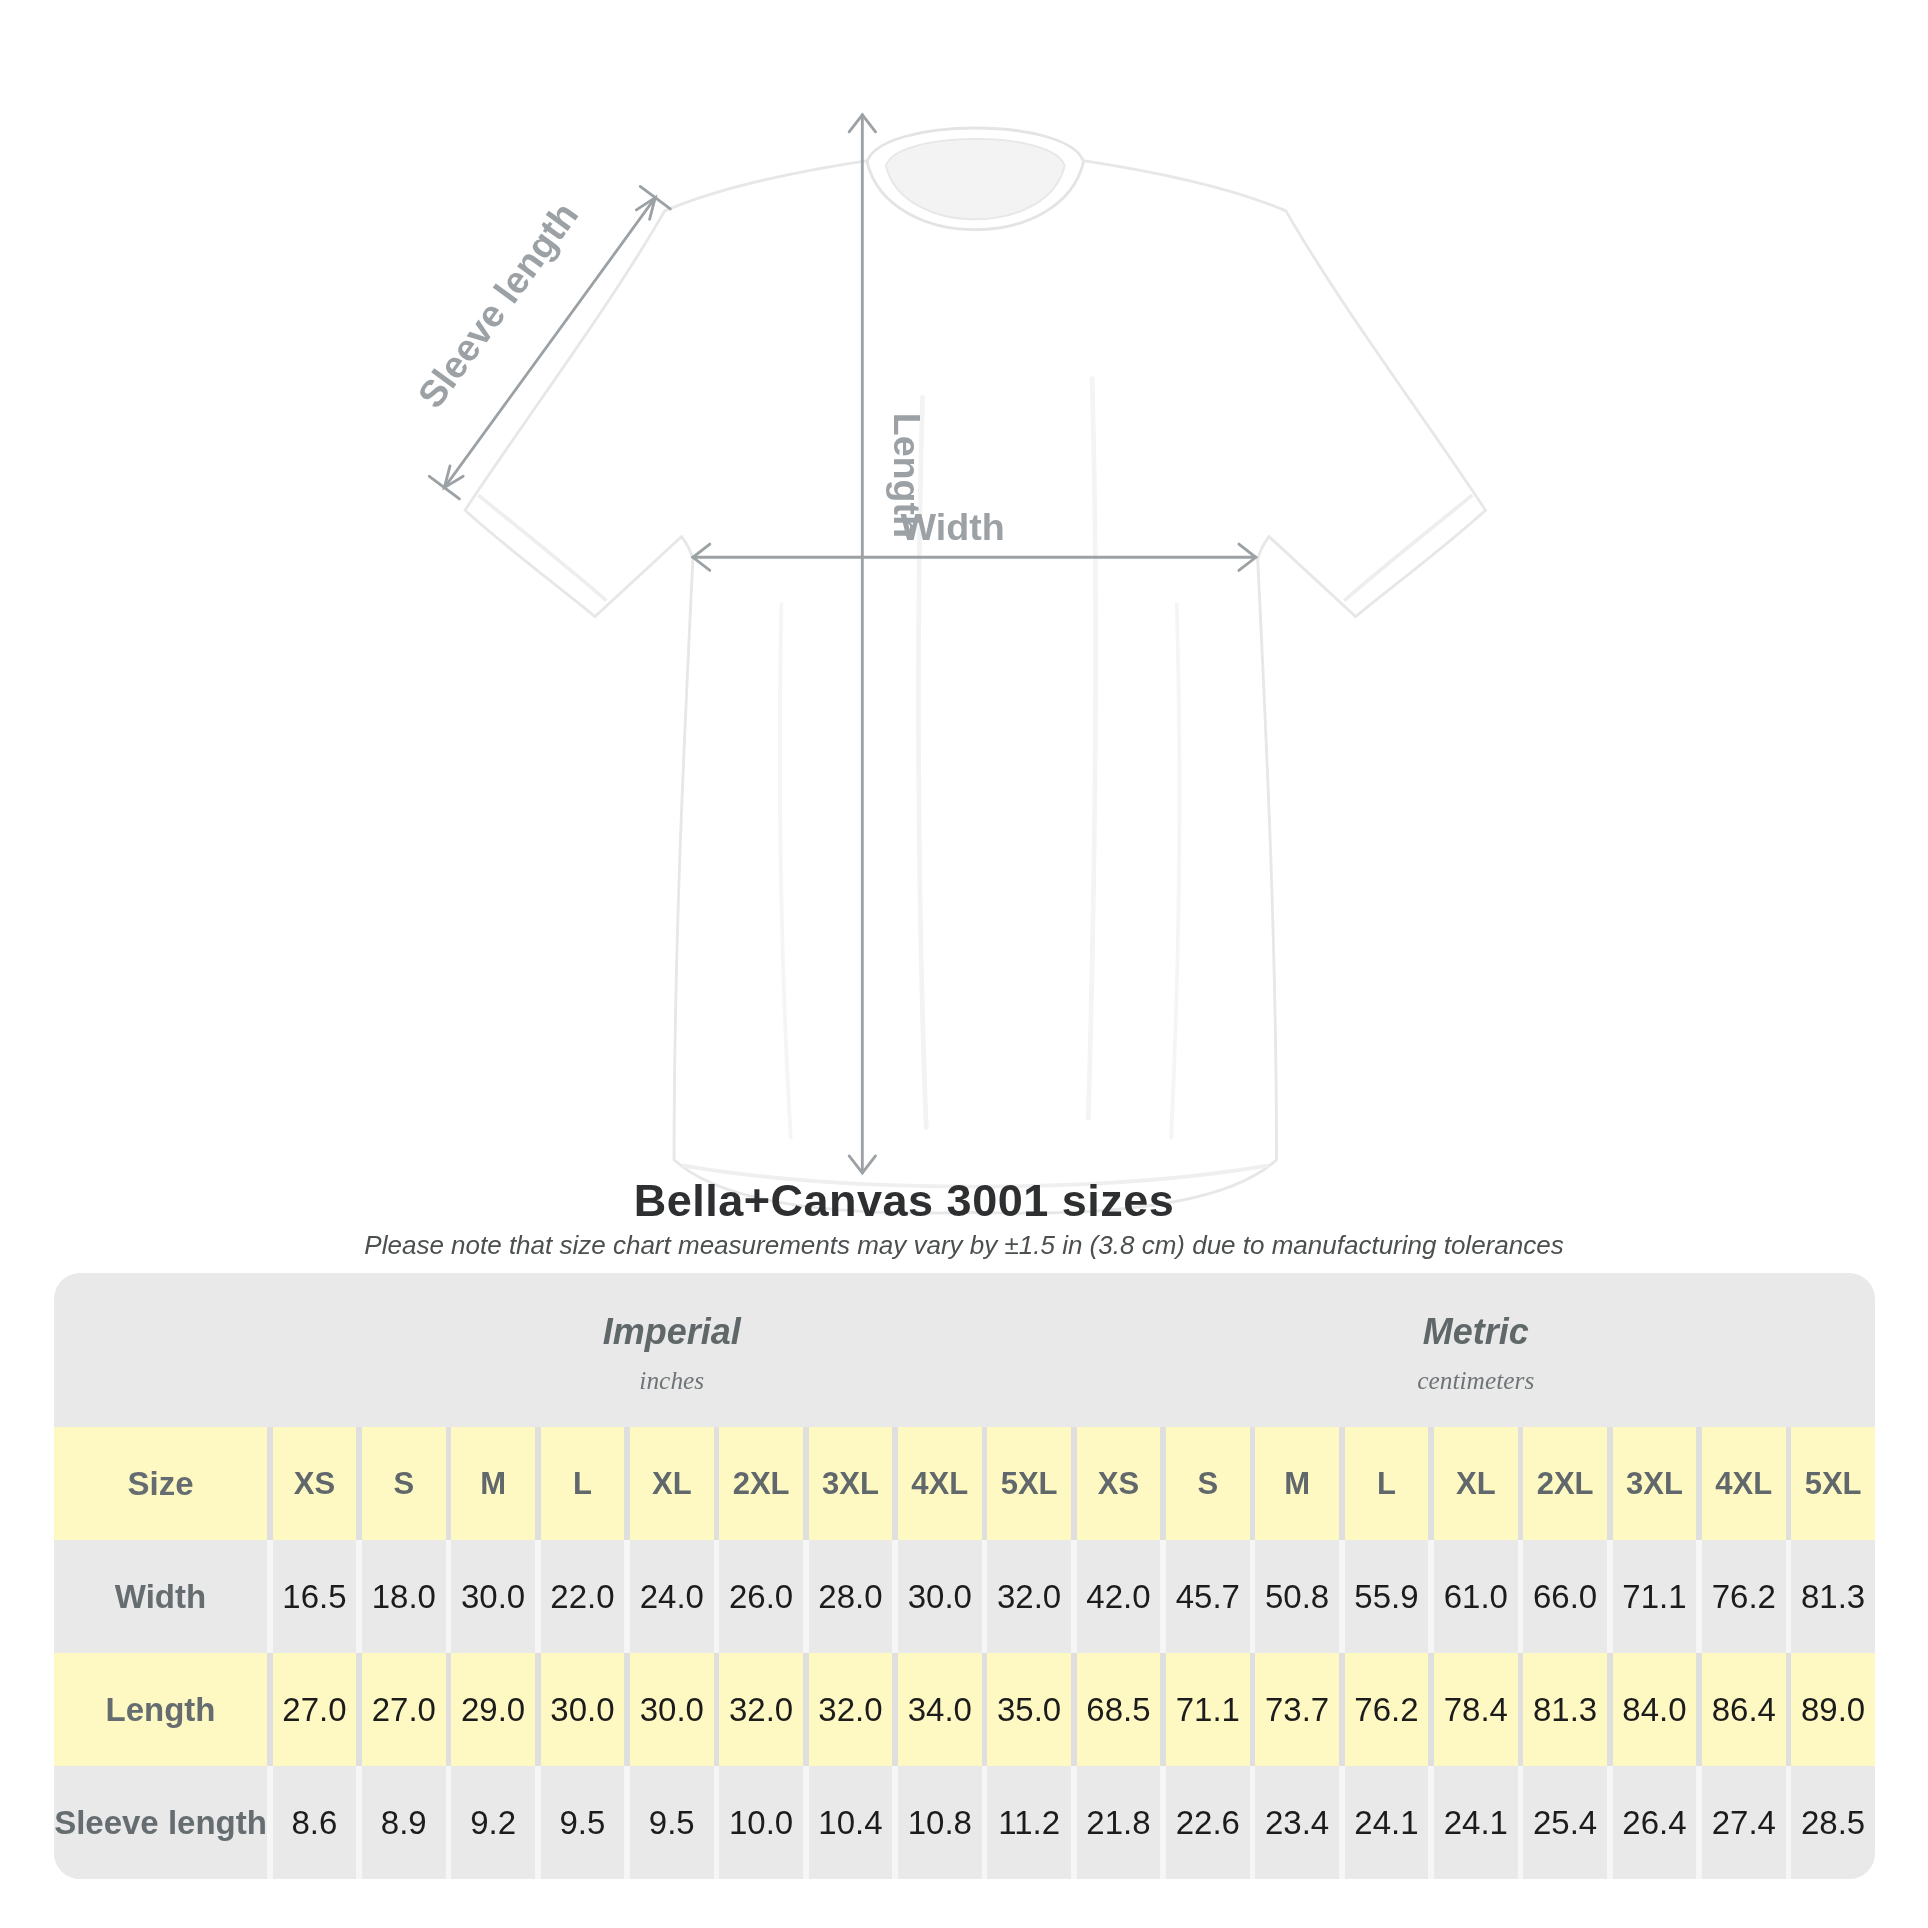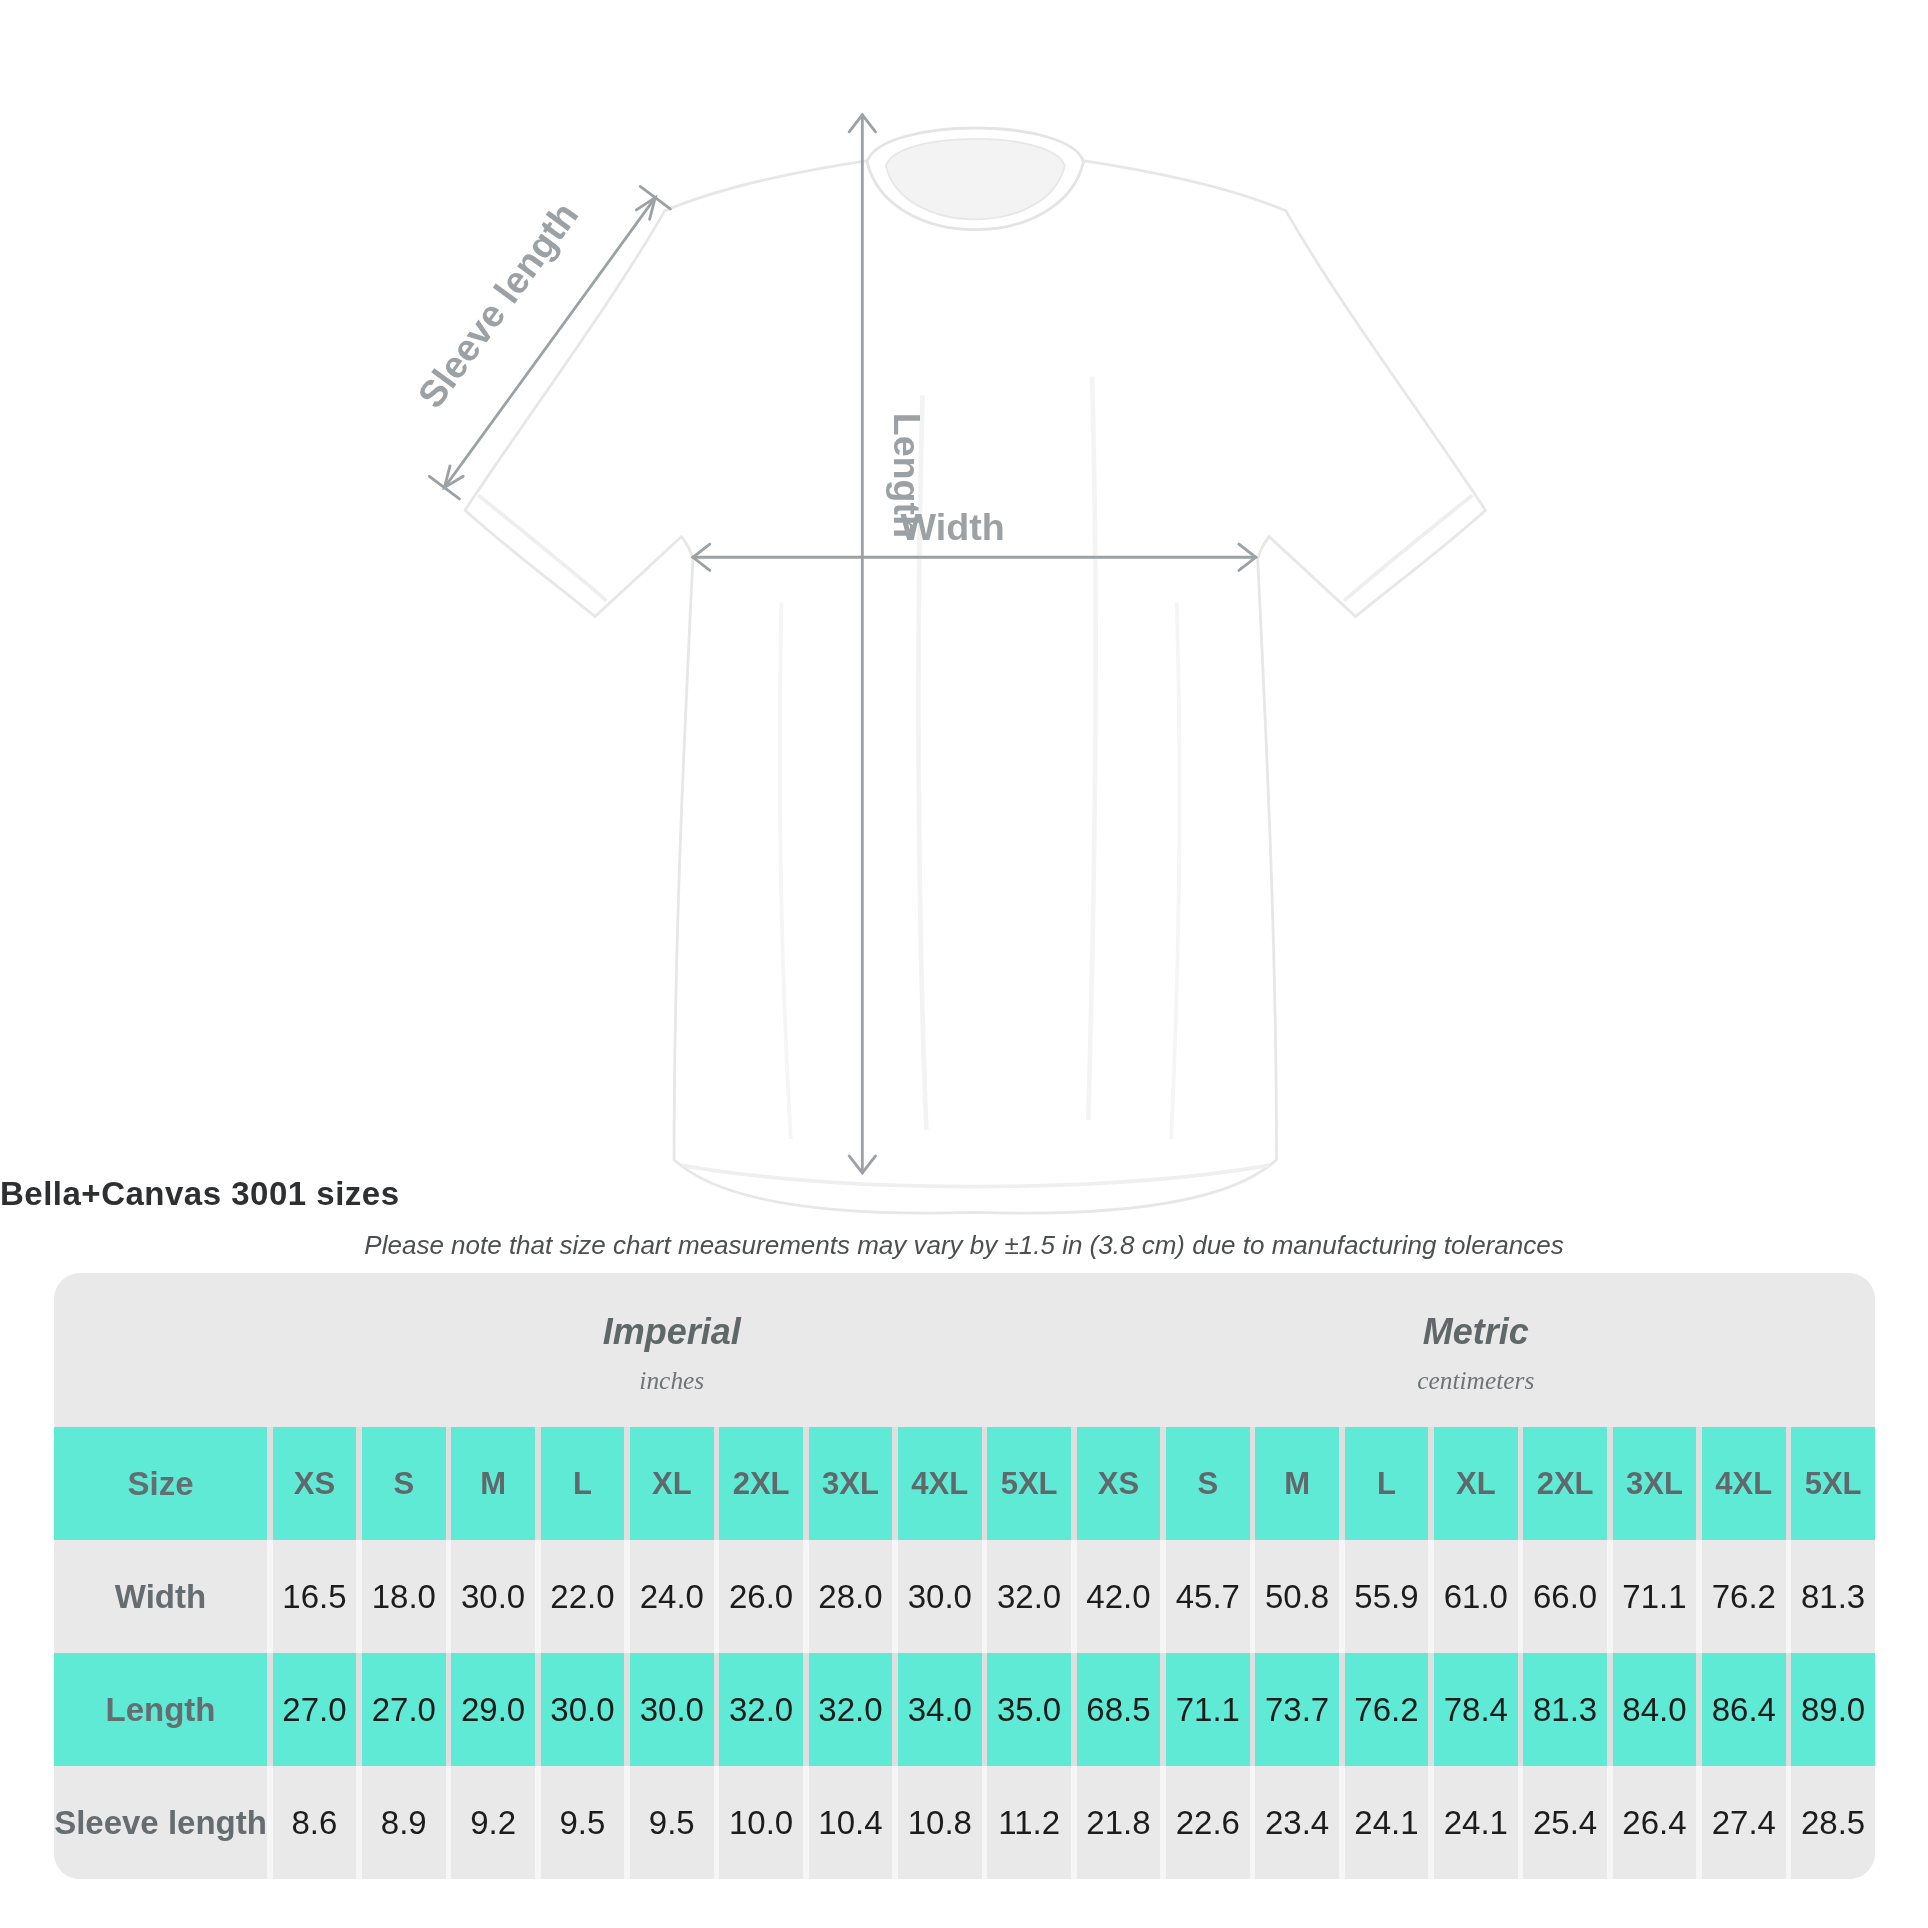--- a/index.html
+++ b/index.html
@@ -12,8 +12,8 @@
   .dim-label{font-family:"Liberation Sans",sans-serif;font-weight:bold;fill:#9ba1a4;}
   
   .title{
-    position:absolute;left:0;top:1175px;width:1808px;
-    font-size:33px;font-weight:bold;color:#2d2f30;letter-spacing:0.5px;
+    position:absolute;left:0;top:1175px;width:1808px;text-align:center;
+    font-size:45px;font-weight:bold;color:#2d2f30;letter-spacing:0.5px;
   }
   .subtitle{
     position:absolute;left:0;top:1230px;width:1928px;text-align:center;

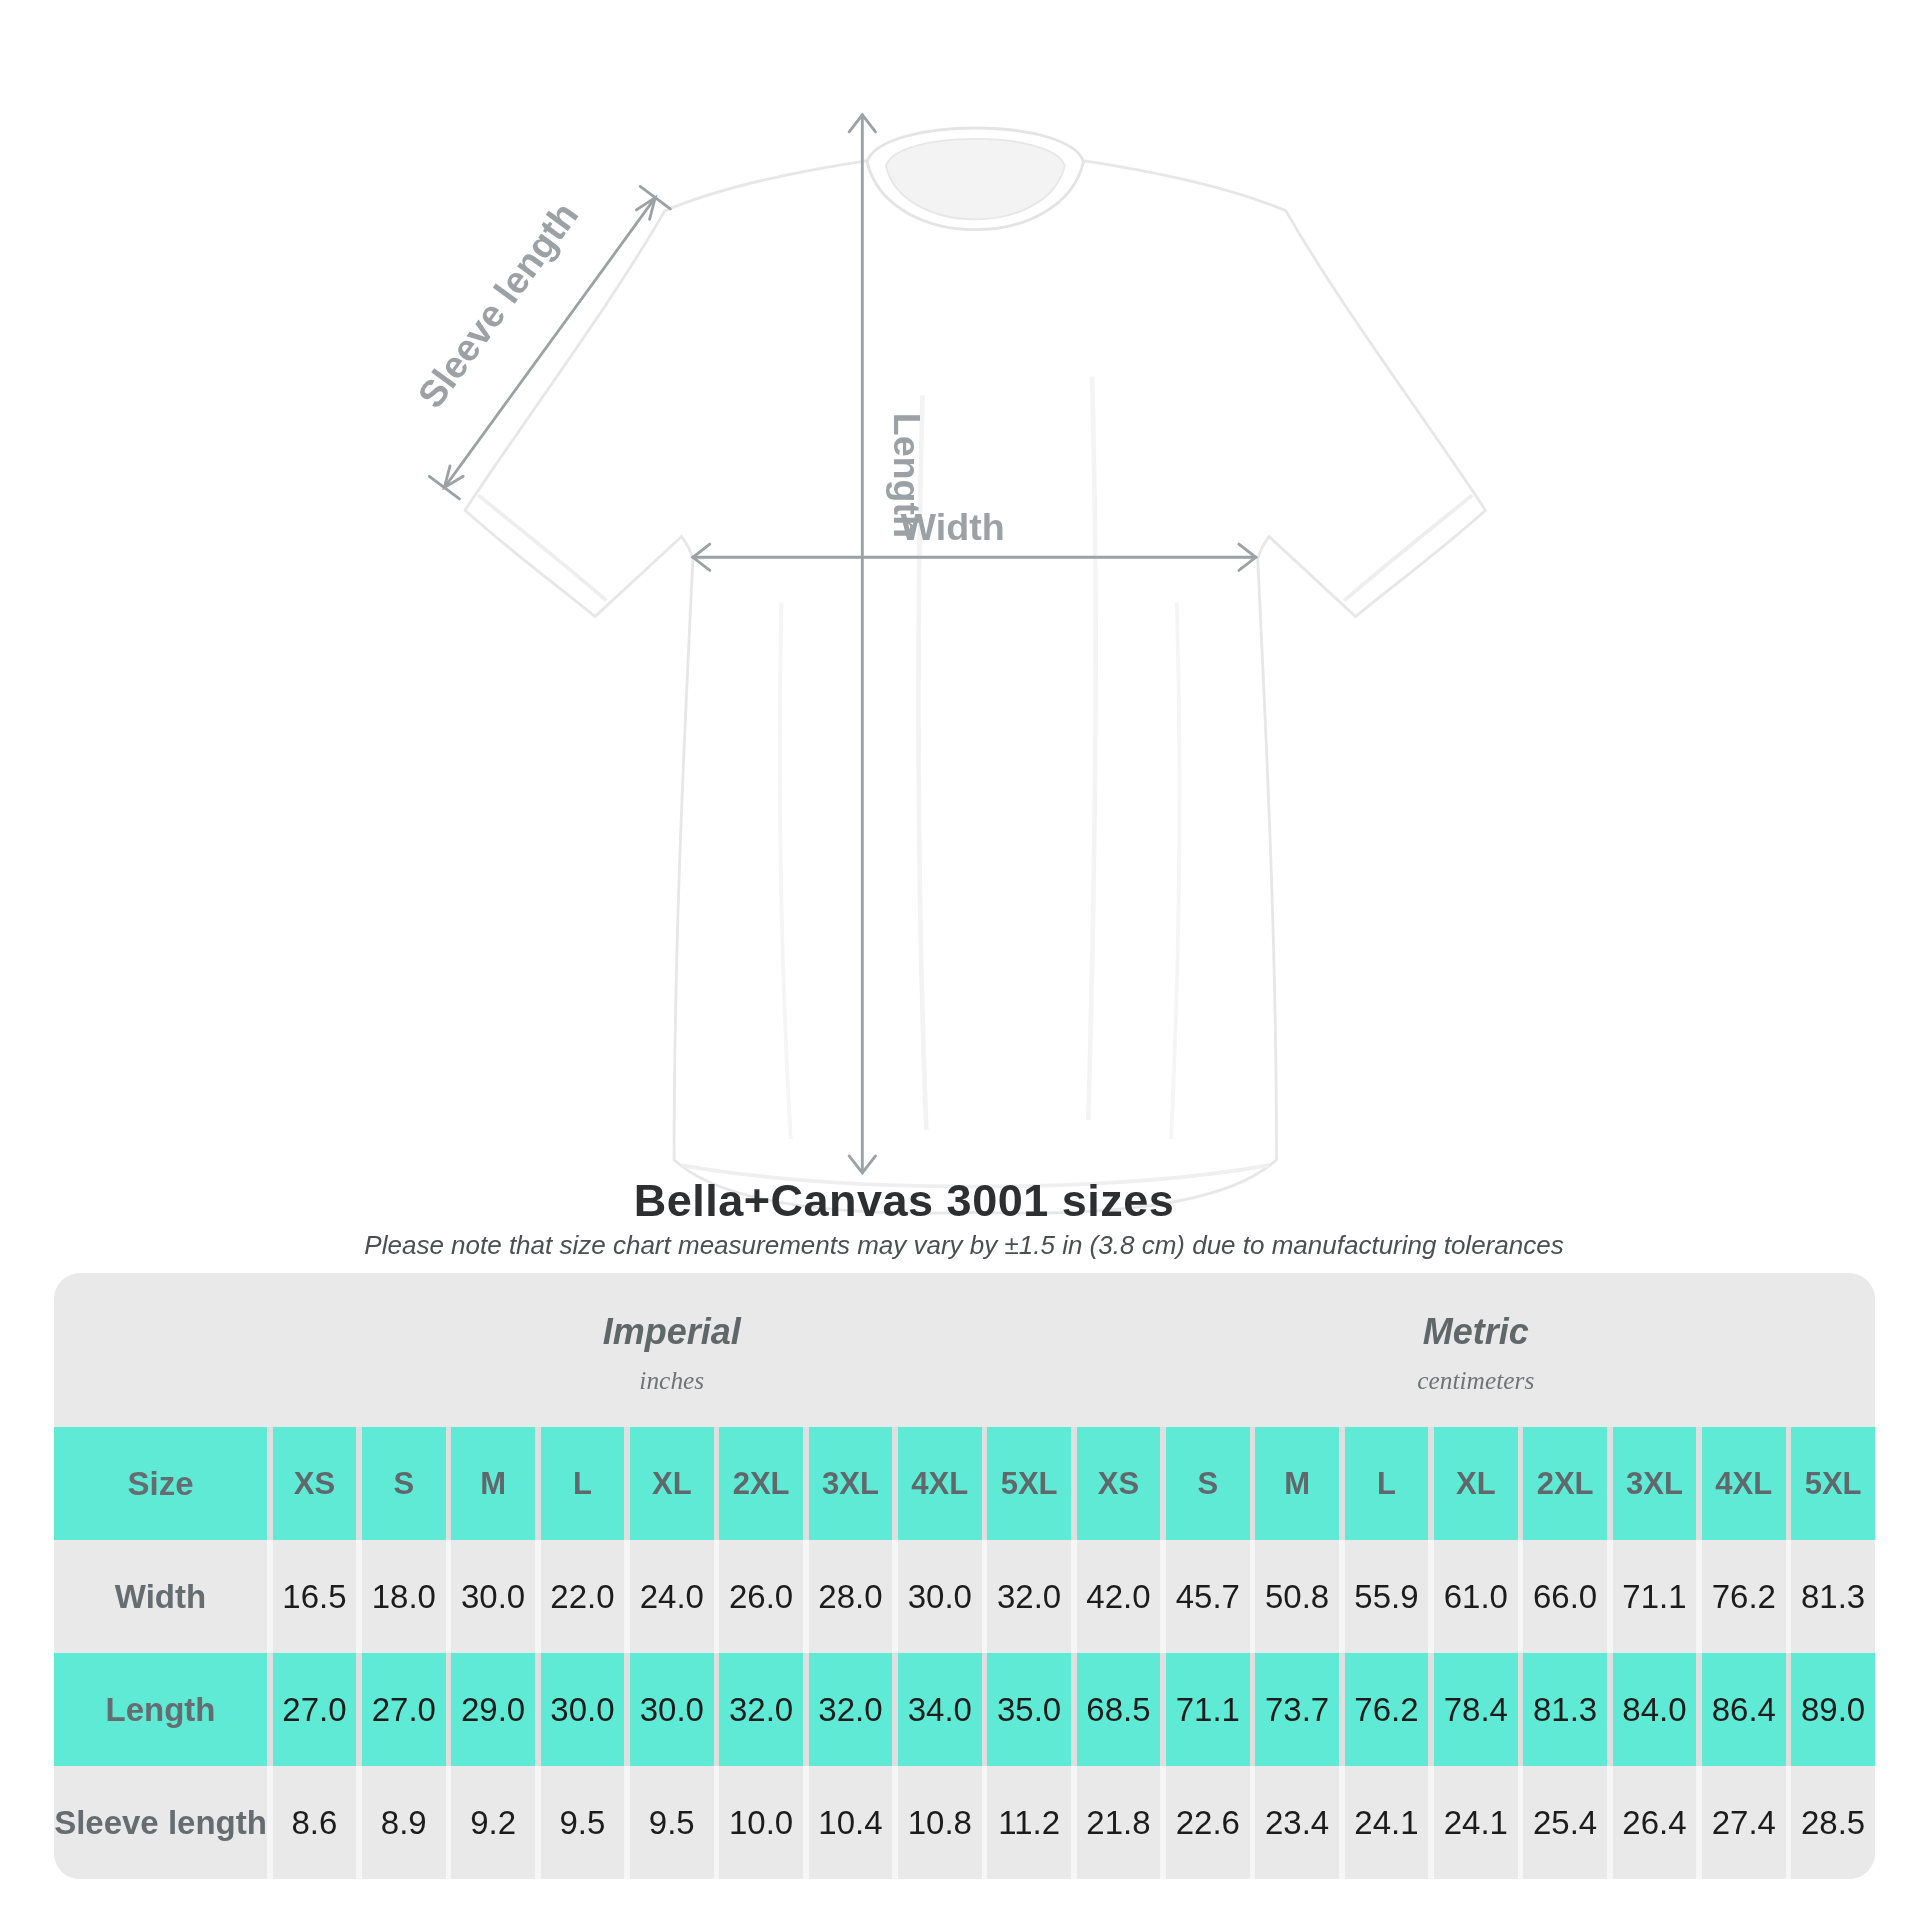--- a/index.html
+++ b/index.html
@@ -45,7 +45,7 @@
     font-size:33px;color:#1c1c1c;
   }
   .row-white{background:#dfdfdf;}
-  .row-white .cell{background:#5eead4;}
+  .row-white .cell{background:#fef9c3;}
   .row-gray{background:#f6f6f6;}
   .row-gray .cell{background:#e9e9e9;}
   .head-cell{font-weight:bold;color:#61686c;font-size:31px;}

